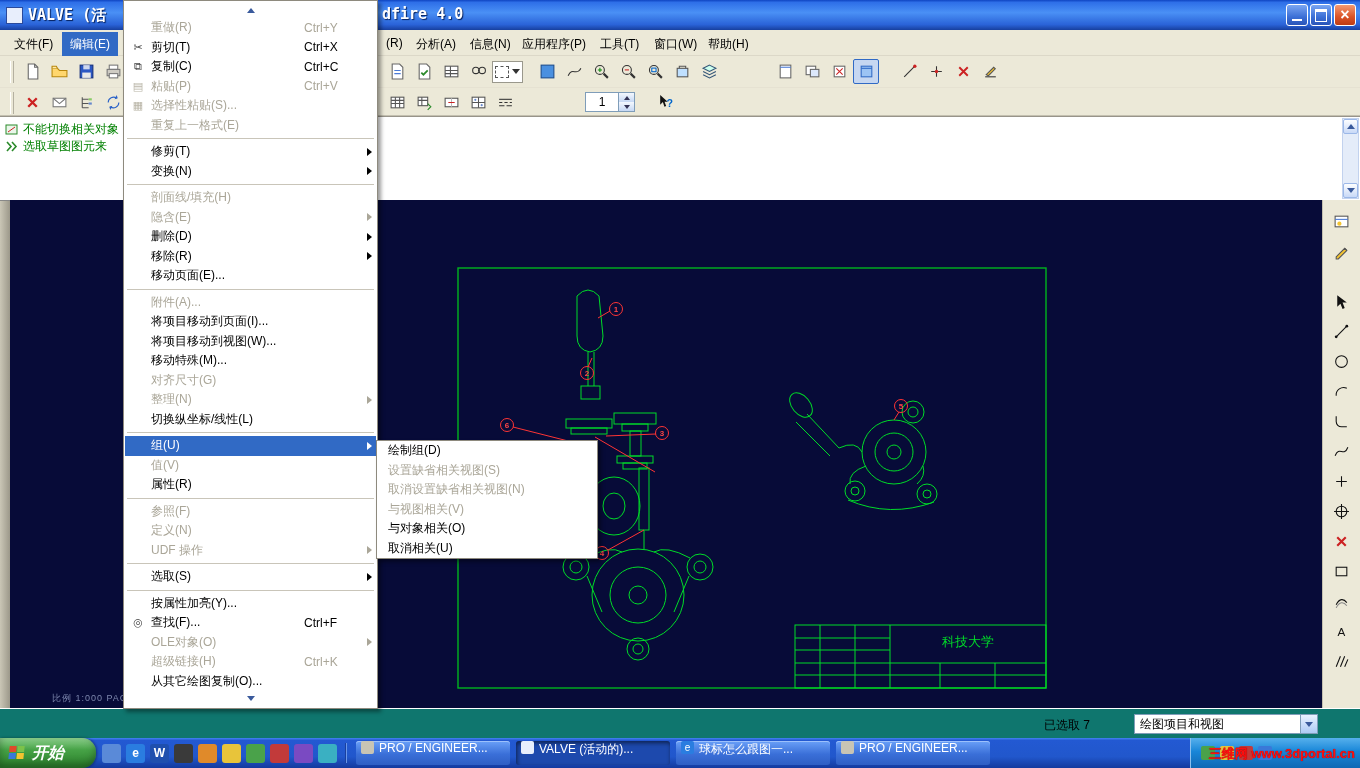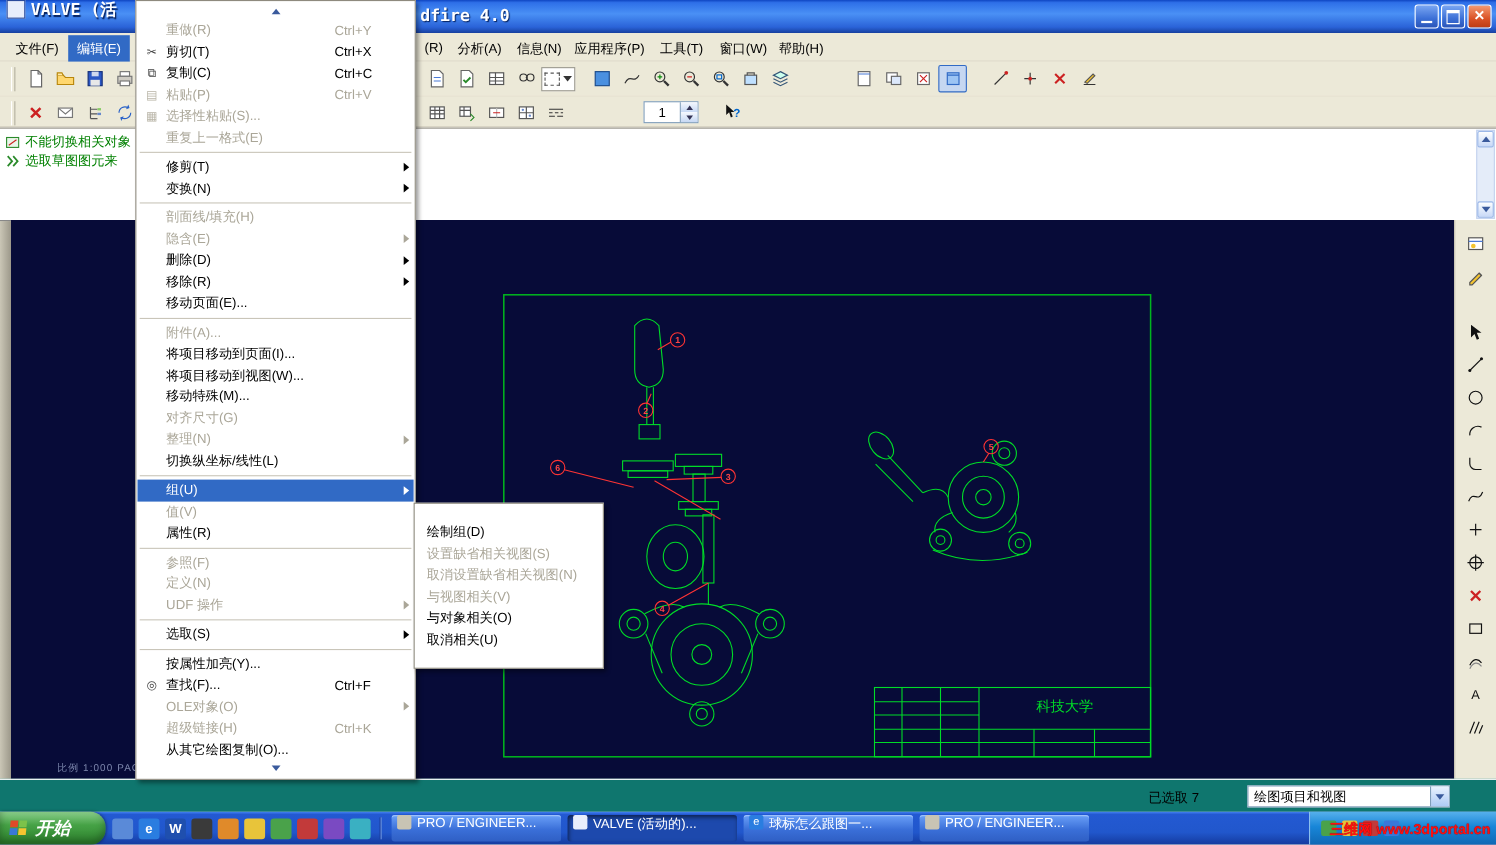--- a/index.html
+++ b/index.html
@@ -8,7 +8,7 @@
 #screen{position:relative;width:1360px;height:768px;background:#ece9d8;overflow:hidden}
 
 
-#titlebar{position:absolute;top:0;left:0;right:0;height:30px;display:flex;color:#fff;
+#titlebar{position:absolute;top:0;left:0;right:0;height:30px;display:flex;align-items:center;color:#fff;
  background:linear-gradient(180deg,#0f45c2 0%,#2e6fe8 8%,#4a90f5 42%,#2a63d8 82%,#17409f 100%)}
 #app-icon{width:17px;height:17px;margin:0 5px 0 6px;background:#e8eefc;border:1px solid #2a4a9c;display:inline-block}
 .tb-title{font-family:"DejaVu Sans Mono","Liberation Mono",monospace;font-weight:bold;font-size:15px;text-shadow:1px 1px 1px #04205e;white-space:nowrap}

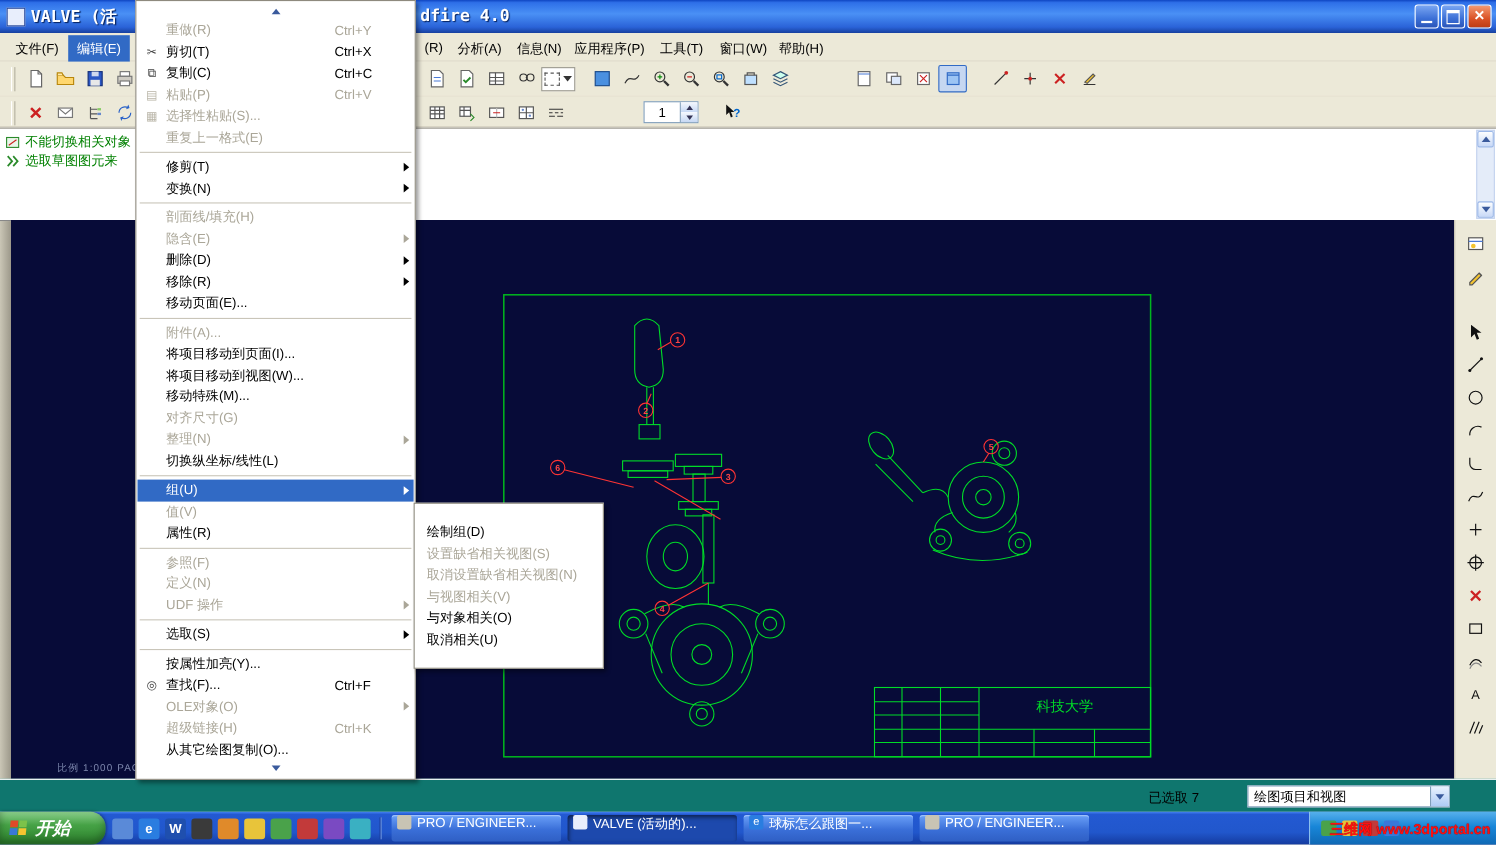--- a/index.html
+++ b/index.html
@@ -108,7 +108,7 @@
 .msep::after{content:"";flex:1;border-top:1px solid #c9c5b9;margin:0 2px}
 
 
-#groupmenu{position:absolute;left:376px;top:457px;width:173px;background:#fff;border:1px solid #8e8a7e;box-shadow:3px 3px 4px rgba(0,0,0,.4);z-index:70;padding:16px 1px}
+#groupmenu{position:absolute;left:376px;top:440px;width:222px;background:#fff;border:1px solid #8e8a7e;box-shadow:3px 3px 4px rgba(0,0,0,.4);z-index:70;padding:0 1px}
 #groupmenu .gut{flex:0 0 10px}
 </style>
 </head>

